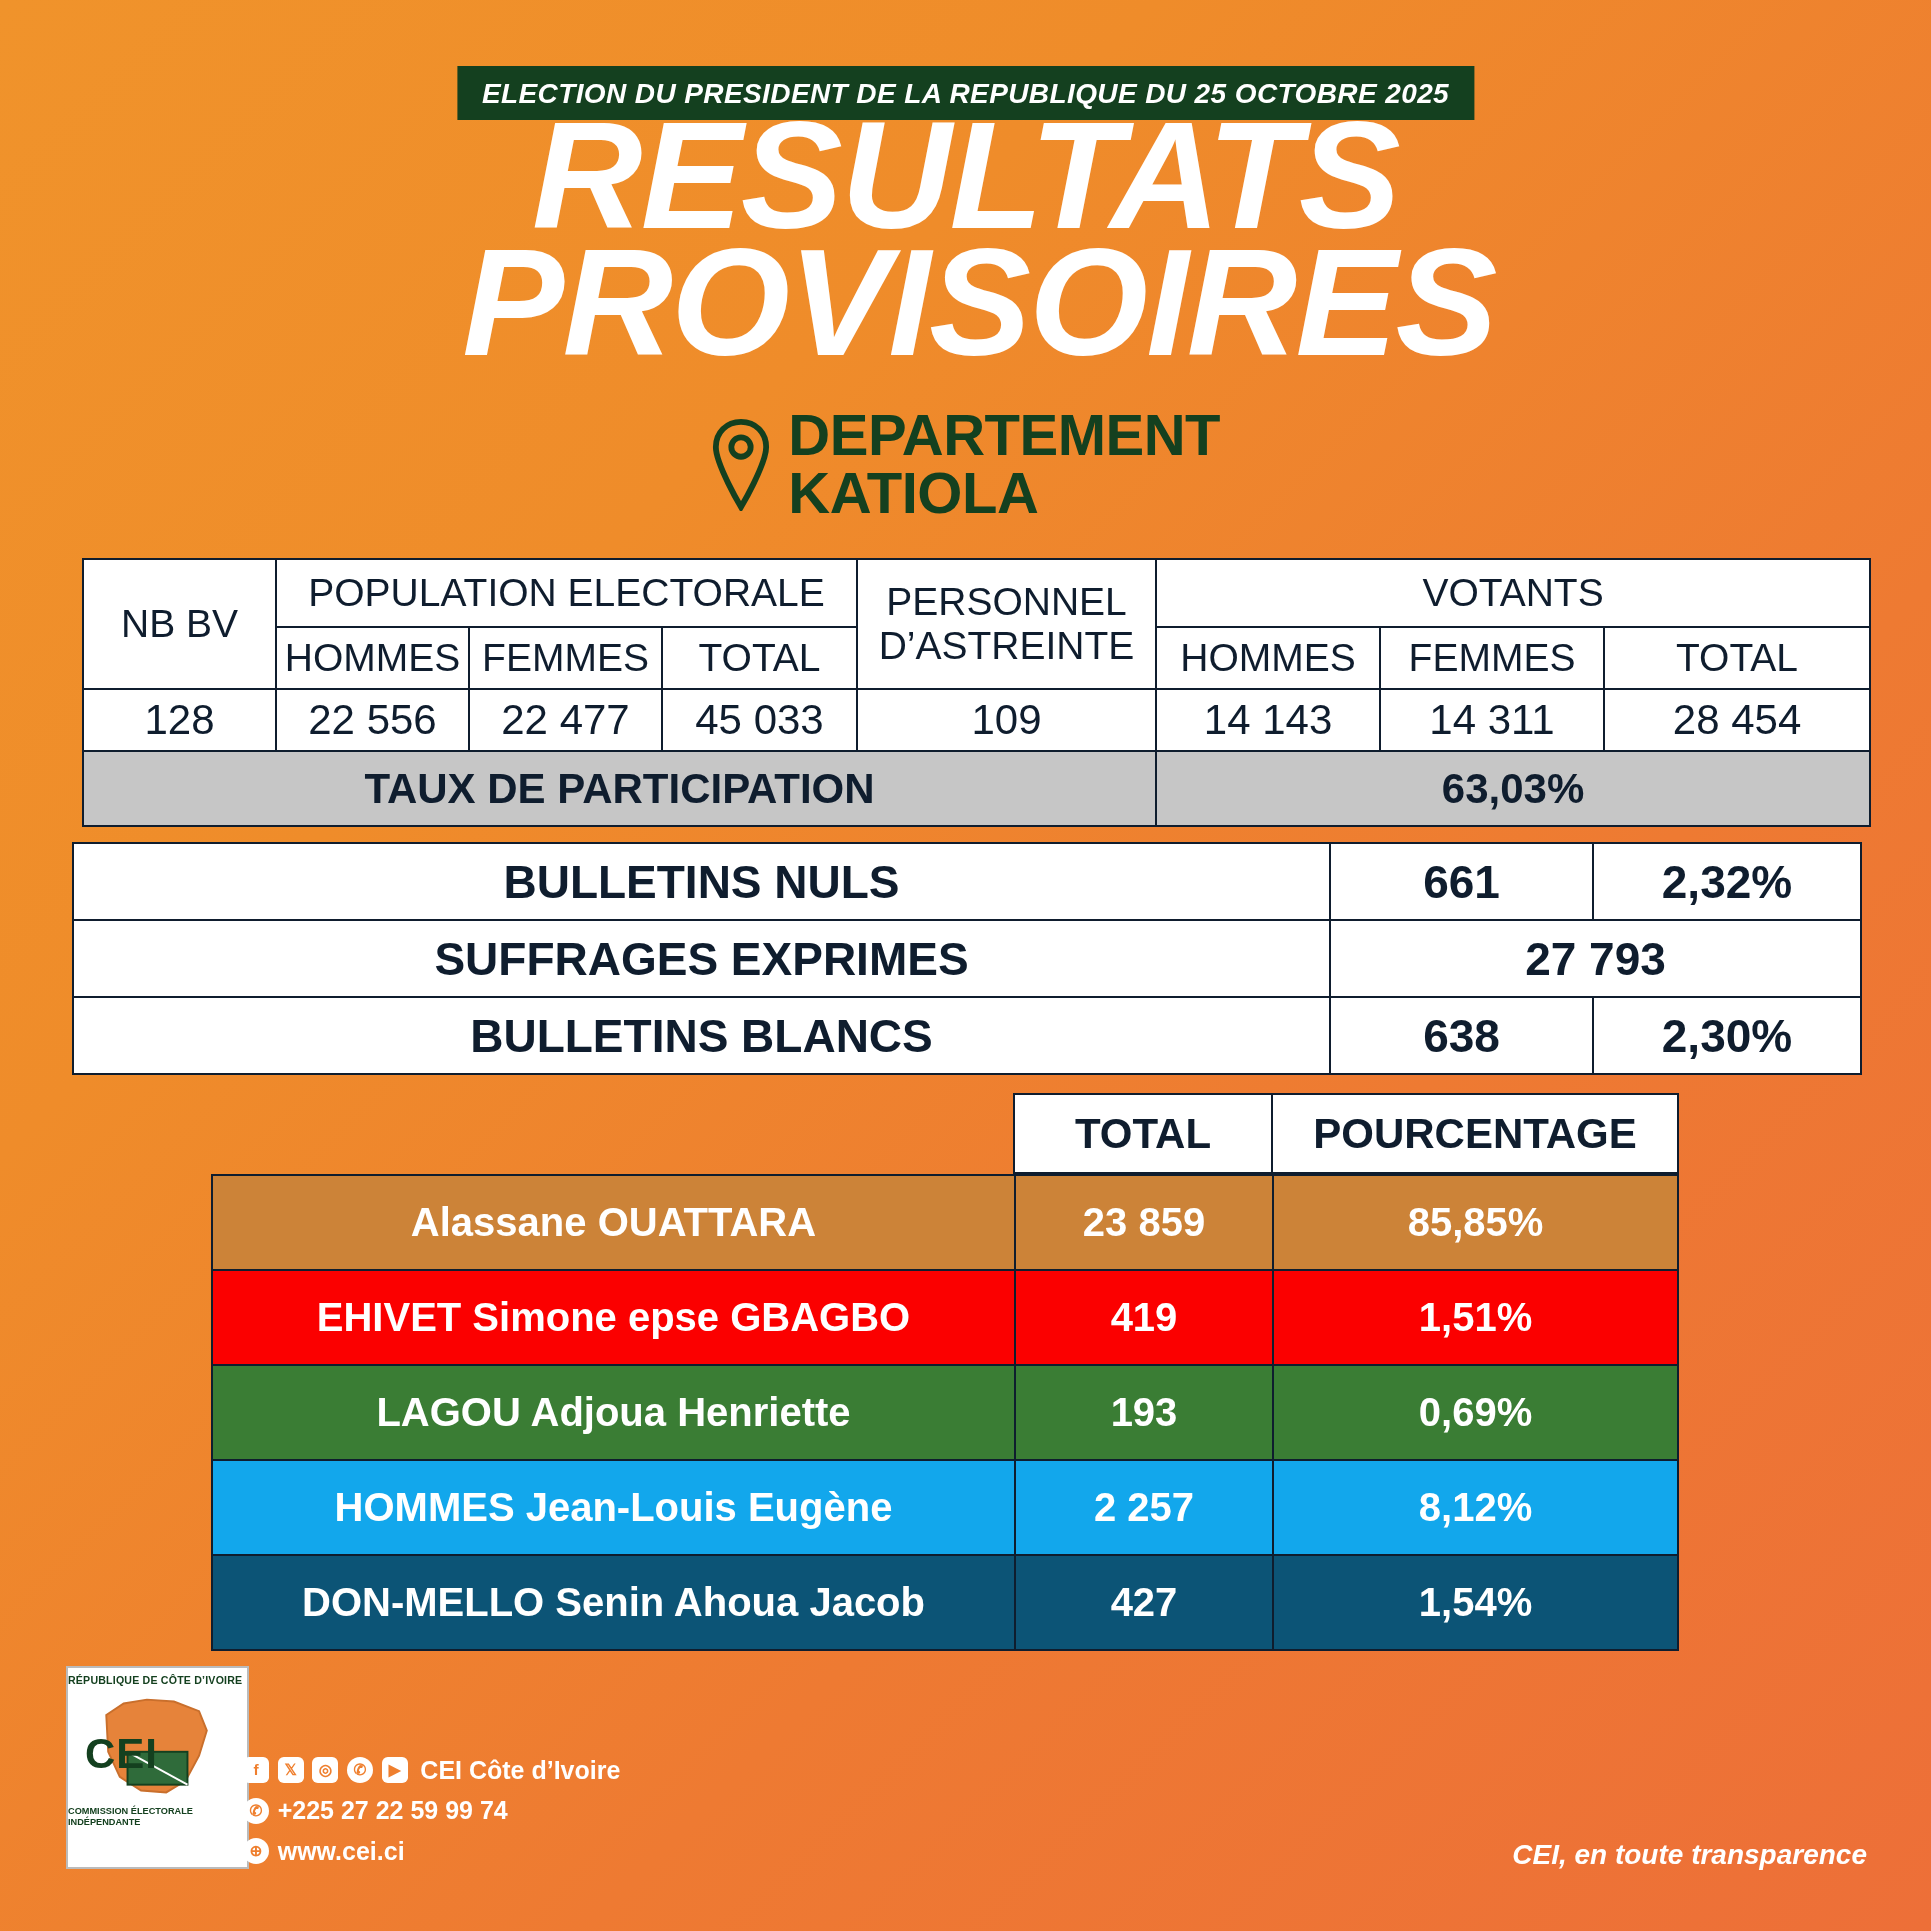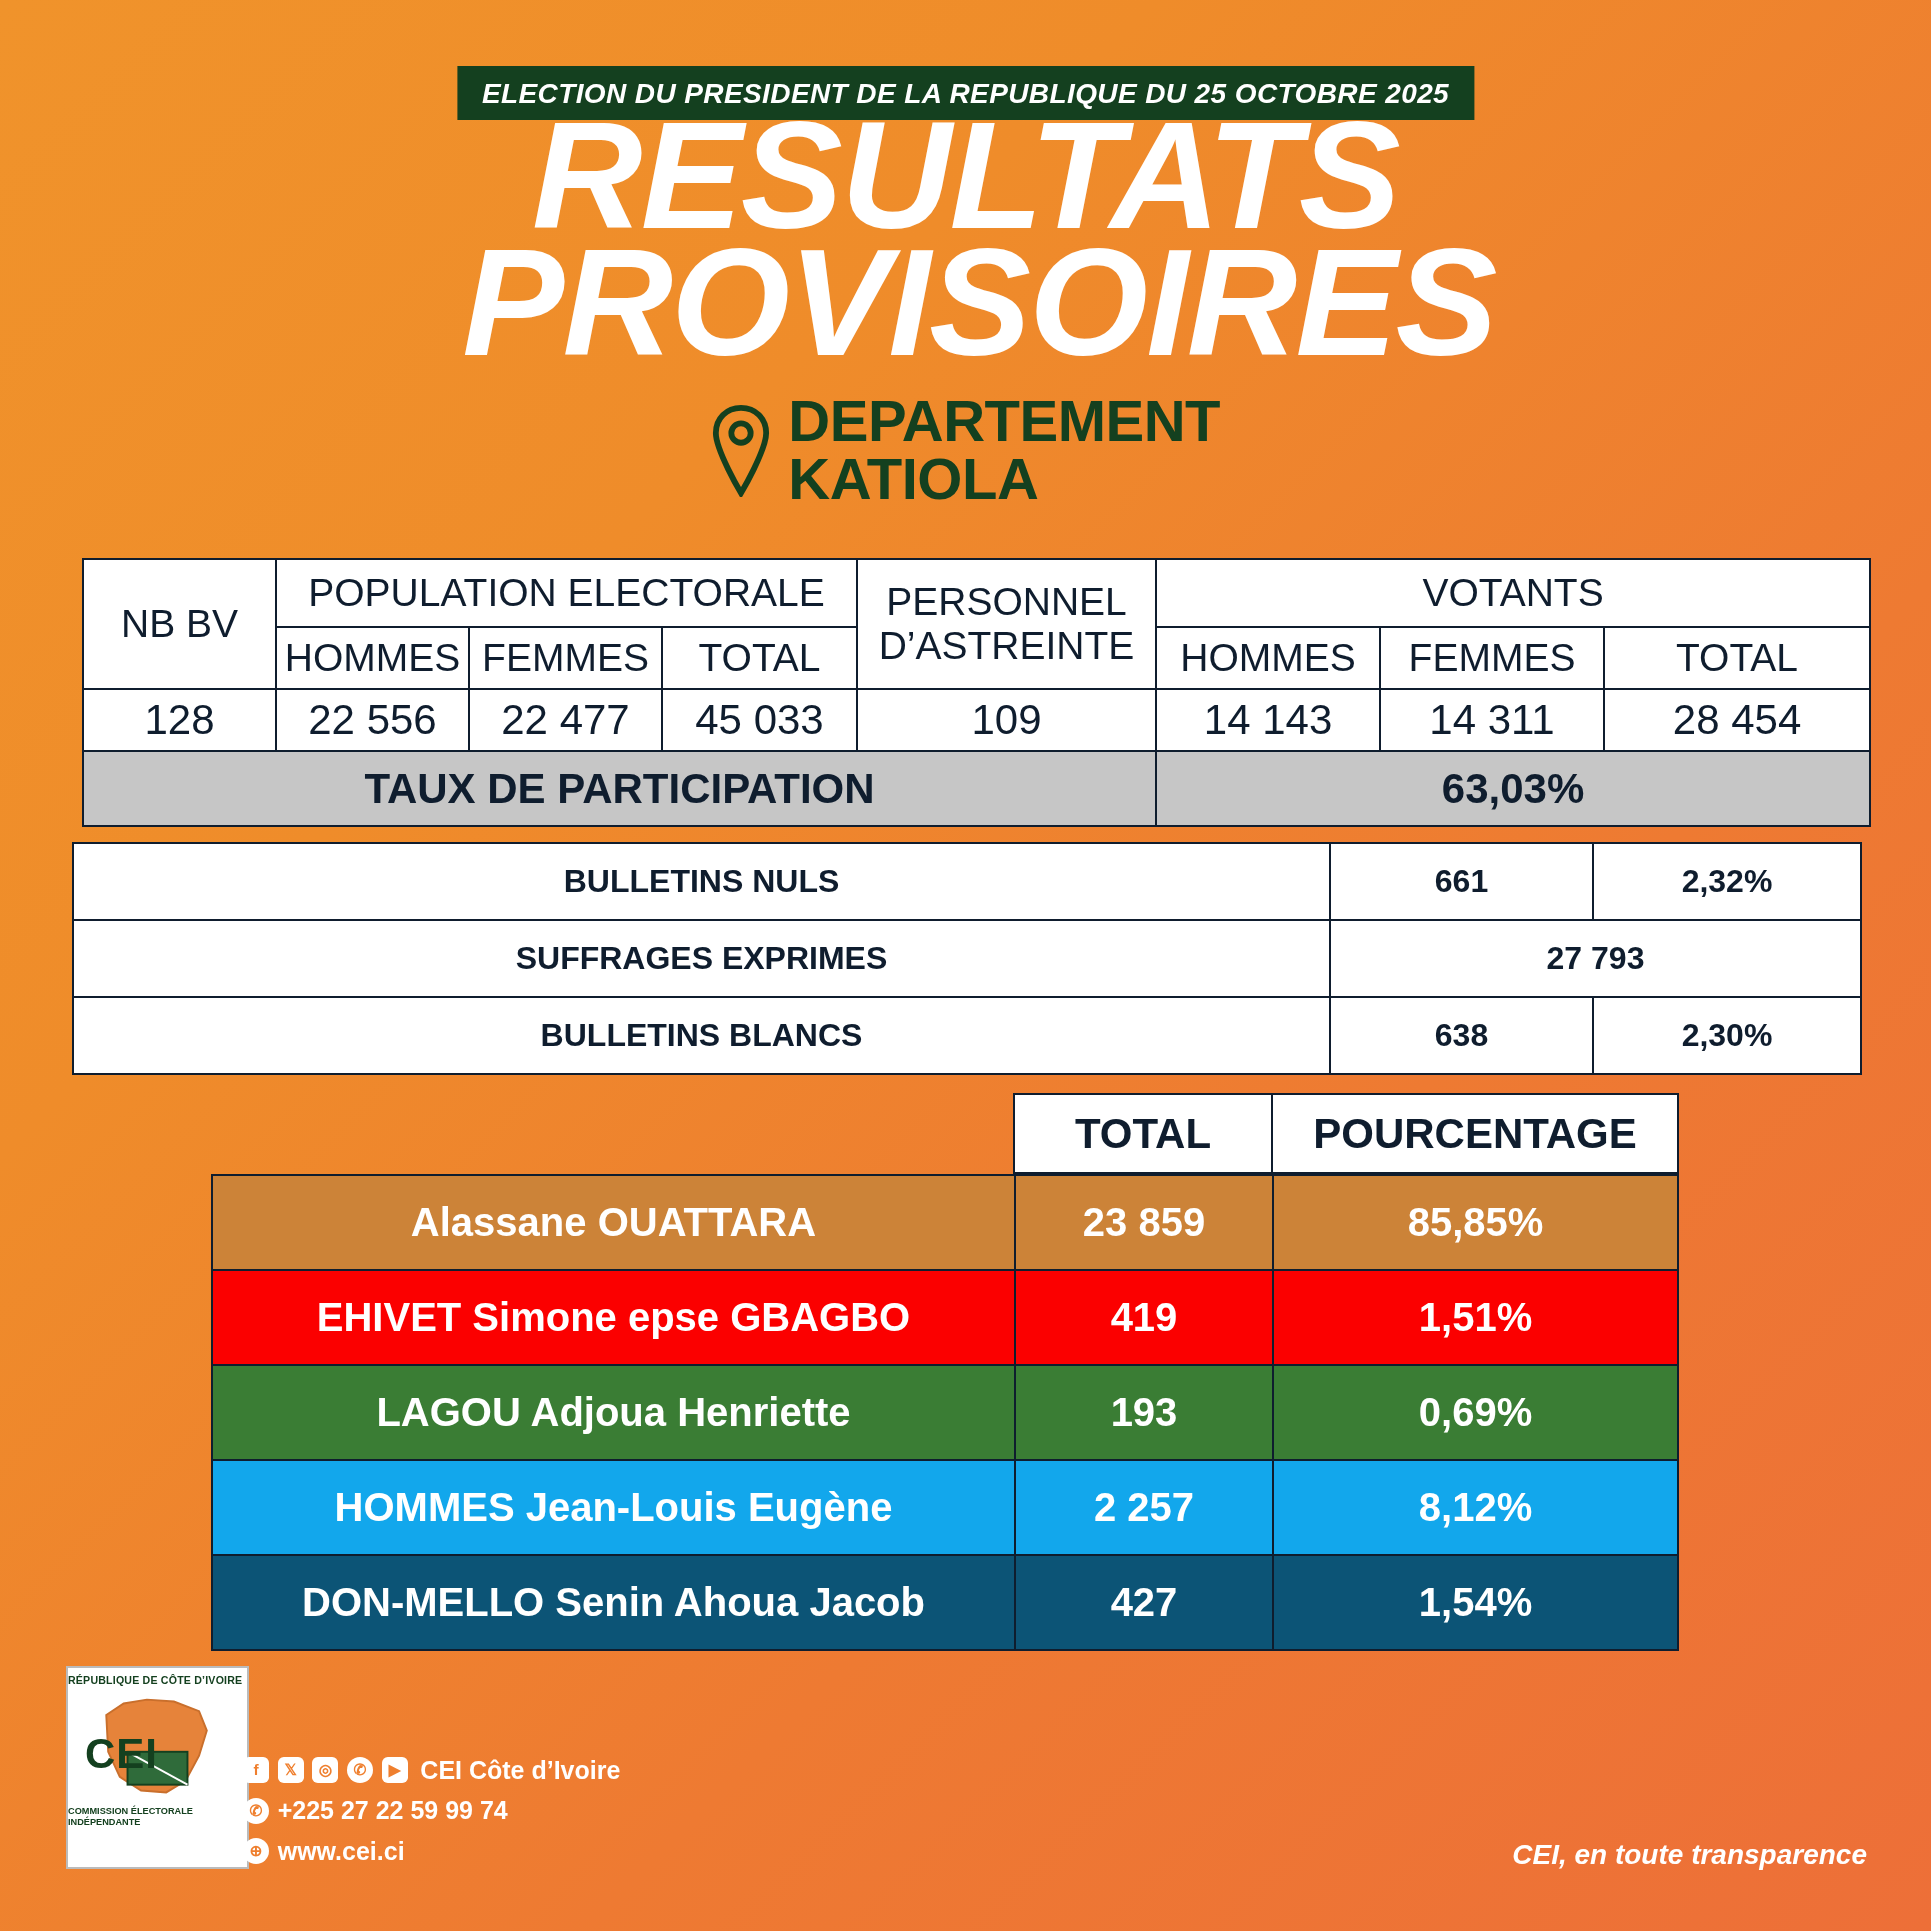--- a/index.html
+++ b/index.html
@@ -47,7 +47,7 @@
 
   .dept-row {
     position: absolute;
-    top: 392px;
+    top: 406px;
     left: 0;
     width: 100%;
     display: flex;

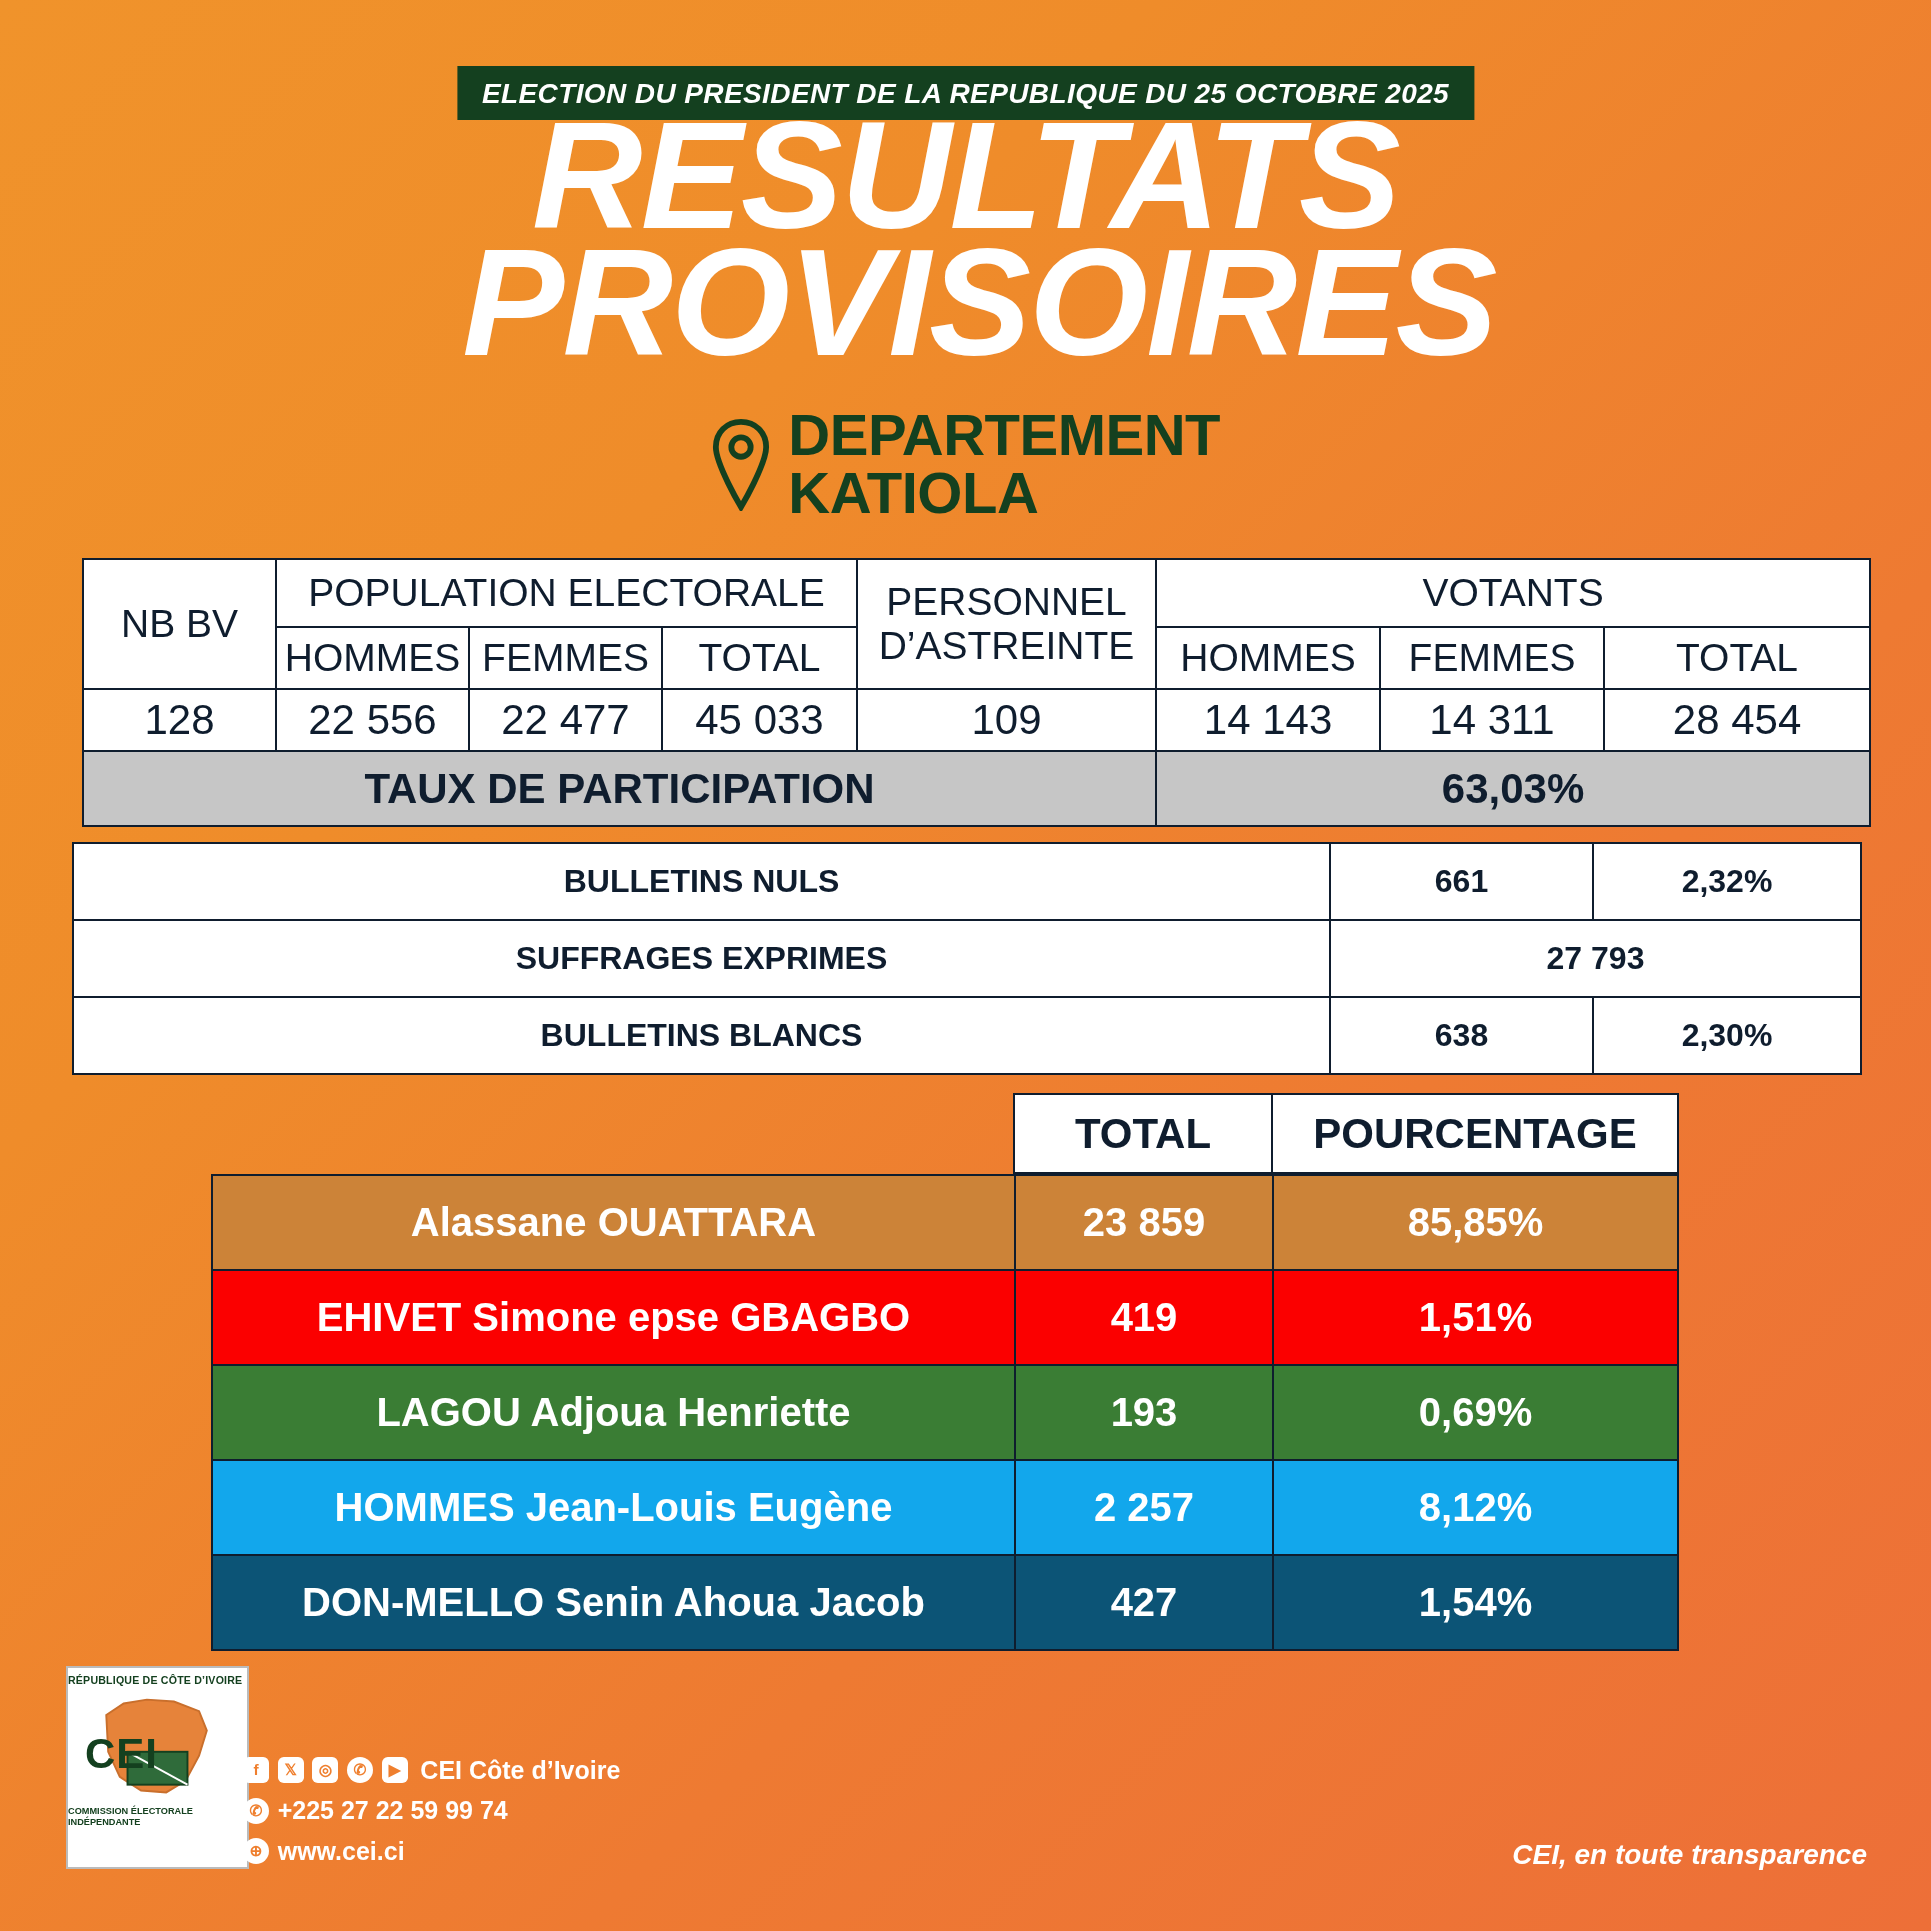--- a/index.html
+++ b/index.html
@@ -107,7 +107,7 @@
     width: 1788px;
   }
   #ballots-table td {
-    font-size: 32px;
+    font-size: 46px;
     font-weight: bold;
     height: 75px;
   }

